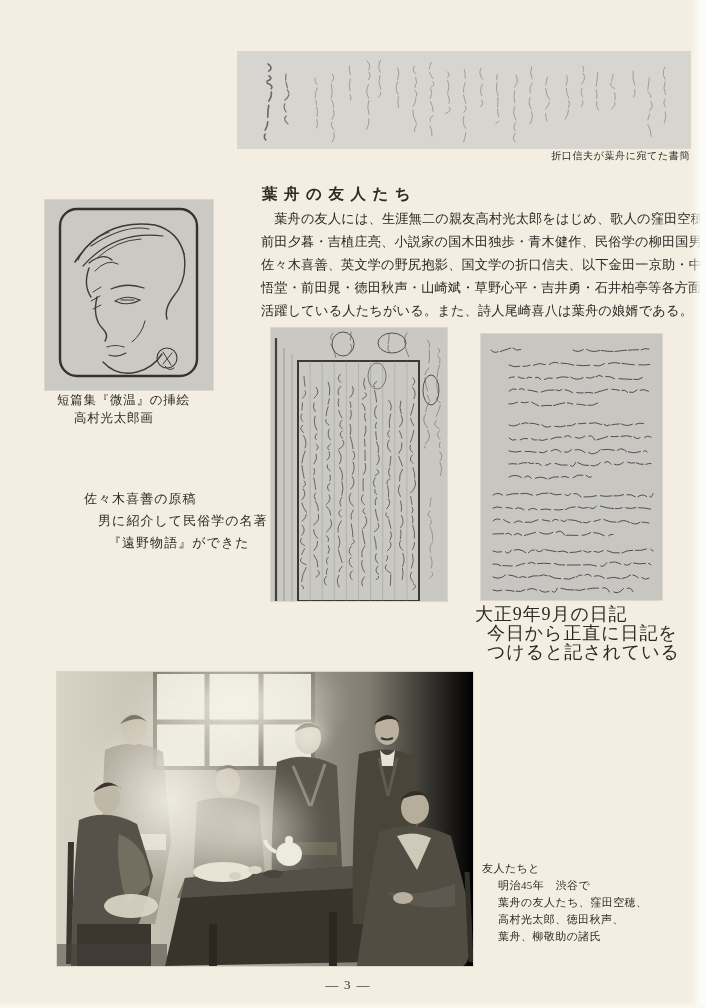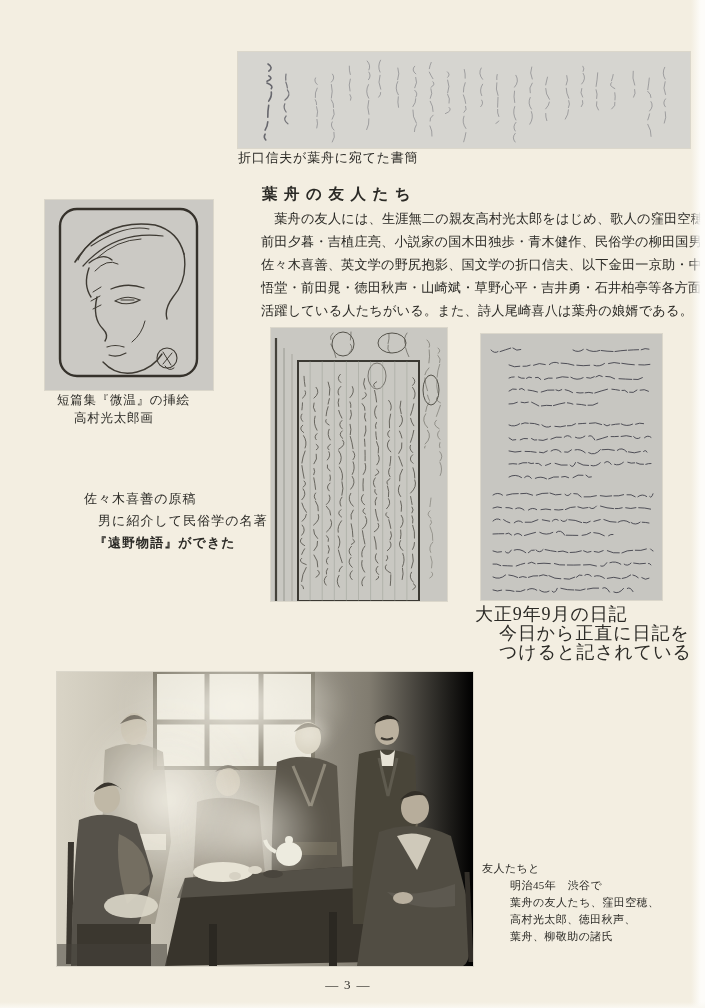--- a/index.html
+++ b/index.html
@@ -19,7 +19,7 @@
   .cap{position:absolute;font-size:12.5px;letter-spacing:.06em;line-height:1.45;white-space:nowrap;}
 
   #letter-photo{left:238px;top:52px;width:452px;height:96px;background:#d6d5d0;}
-  #letter-caption{left:238px;top:149px;width:452px;text-align:left;font-size:13px;}
+  #letter-caption{left:238px;top:149px;width:452px;text-align:right;font-size:10px;}
 
   #section-title{position:absolute;left:262px;top:184px;width:430px;text-align:left;
     font-size:15.5px;font-weight:bold;letter-spacing:.42em;white-space:nowrap;}

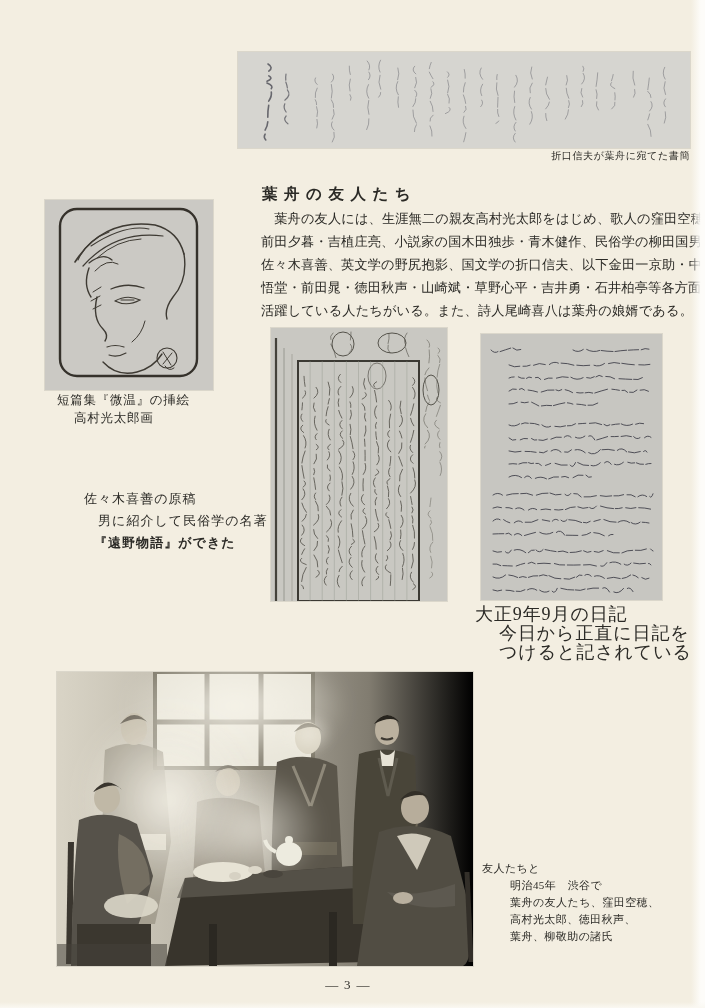--- a/index.html
+++ b/index.html
@@ -34,7 +34,7 @@
   #note-block{position:absolute;left:84px;top:488px;font-size:13px;}
   #note-block .nline{height:22px;line-height:22px;letter-spacing:.08em;white-space:nowrap;}
   #note-block .nline.ind{margin-left:14px;}
-  #note-block .nline.ind2{margin-left:10px;font-weight:bold;}
+  #note-block .nline.ind2{margin-left:24px;}
 
   #manuscript-photo{left:271px;top:328px;width:176px;height:273px;background:#c9c8c2;}
   #diary-photo{left:481px;top:334px;width:181px;height:266px;background:#c7c6c1;}

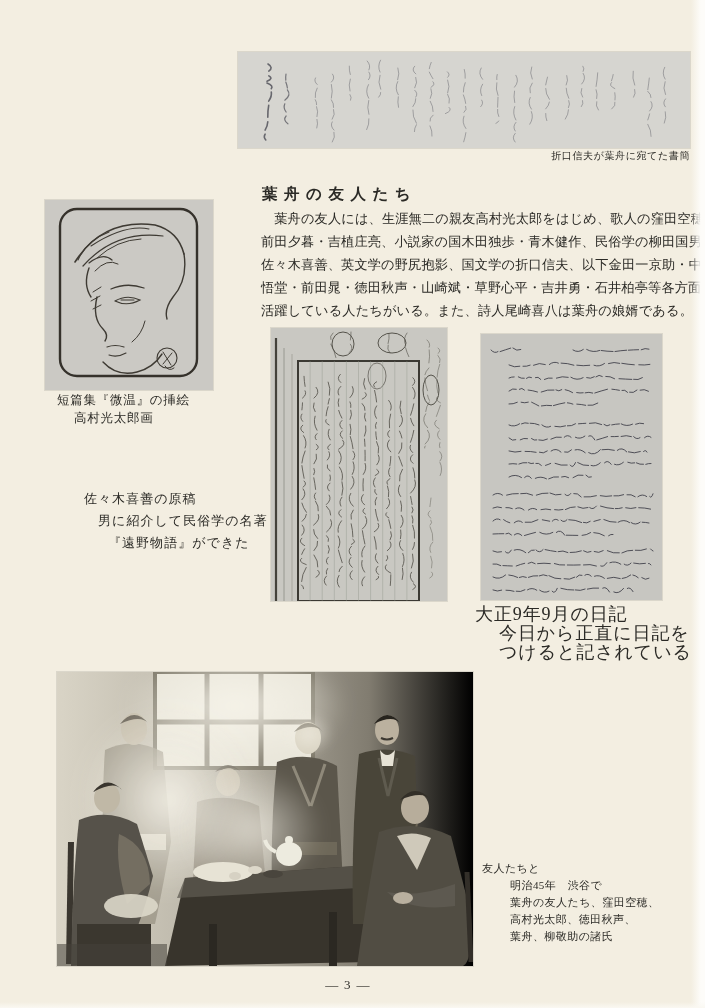--- a/index.html
+++ b/index.html
@@ -41,7 +41,7 @@
 
   #diary-caption{position:absolute;left:475px;top:605px;font-size:18px;}
   #diary-caption .dline{height:19px;line-height:19px;letter-spacing:.05em;white-space:nowrap;}
-  #diary-caption .dline.ind{margin-left:24px;}
+  #diary-caption .dline.ind{margin-left:12px;}
 
   #group-photo{left:57px;top:672px;width:416px;height:294px;background:#8e8a80;}
   #photo-caption{position:absolute;left:482px;top:860px;font-size:11px;}

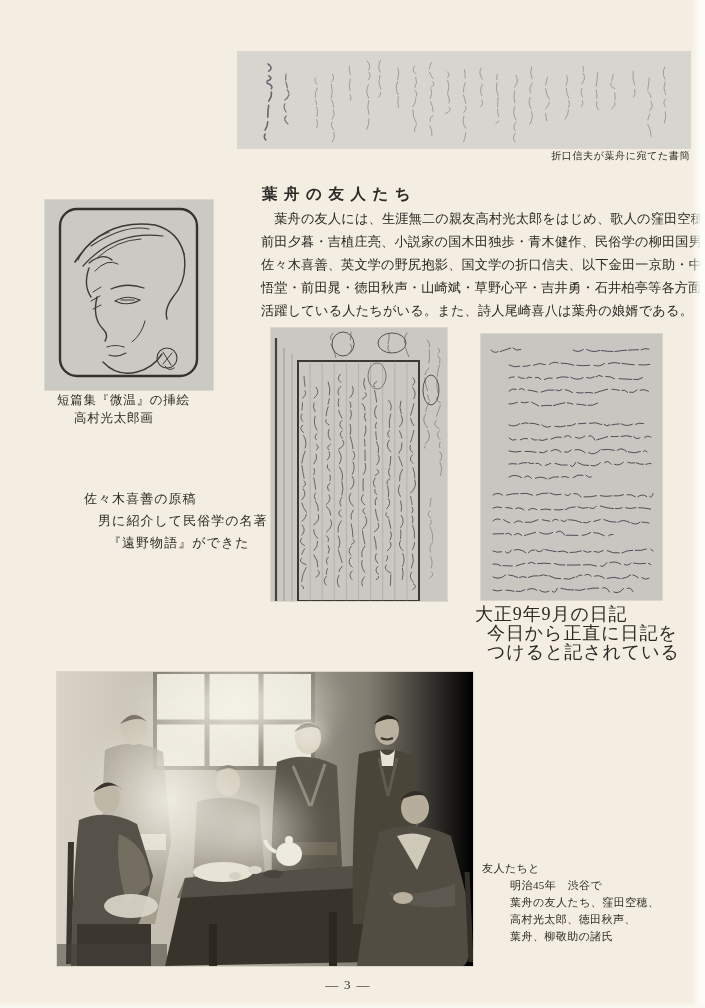--- a/index.html
+++ b/index.html
@@ -46,7 +46,7 @@
   #group-photo{left:57px;top:672px;width:416px;height:294px;background:#8e8a80;}
   #photo-caption{position:absolute;left:482px;top:860px;font-size:11px;}
   #photo-caption .pline{height:17px;line-height:17px;letter-spacing:.04em;white-space:nowrap;}
-  #photo-caption .pline.ind{margin-left:28px;}
+  #photo-caption .pline.ind{margin-left:16px;}
 
   #page-number{position:absolute;left:298px;top:977px;width:100px;text-align:center;
     font-size:13px;letter-spacing:.1em;}

